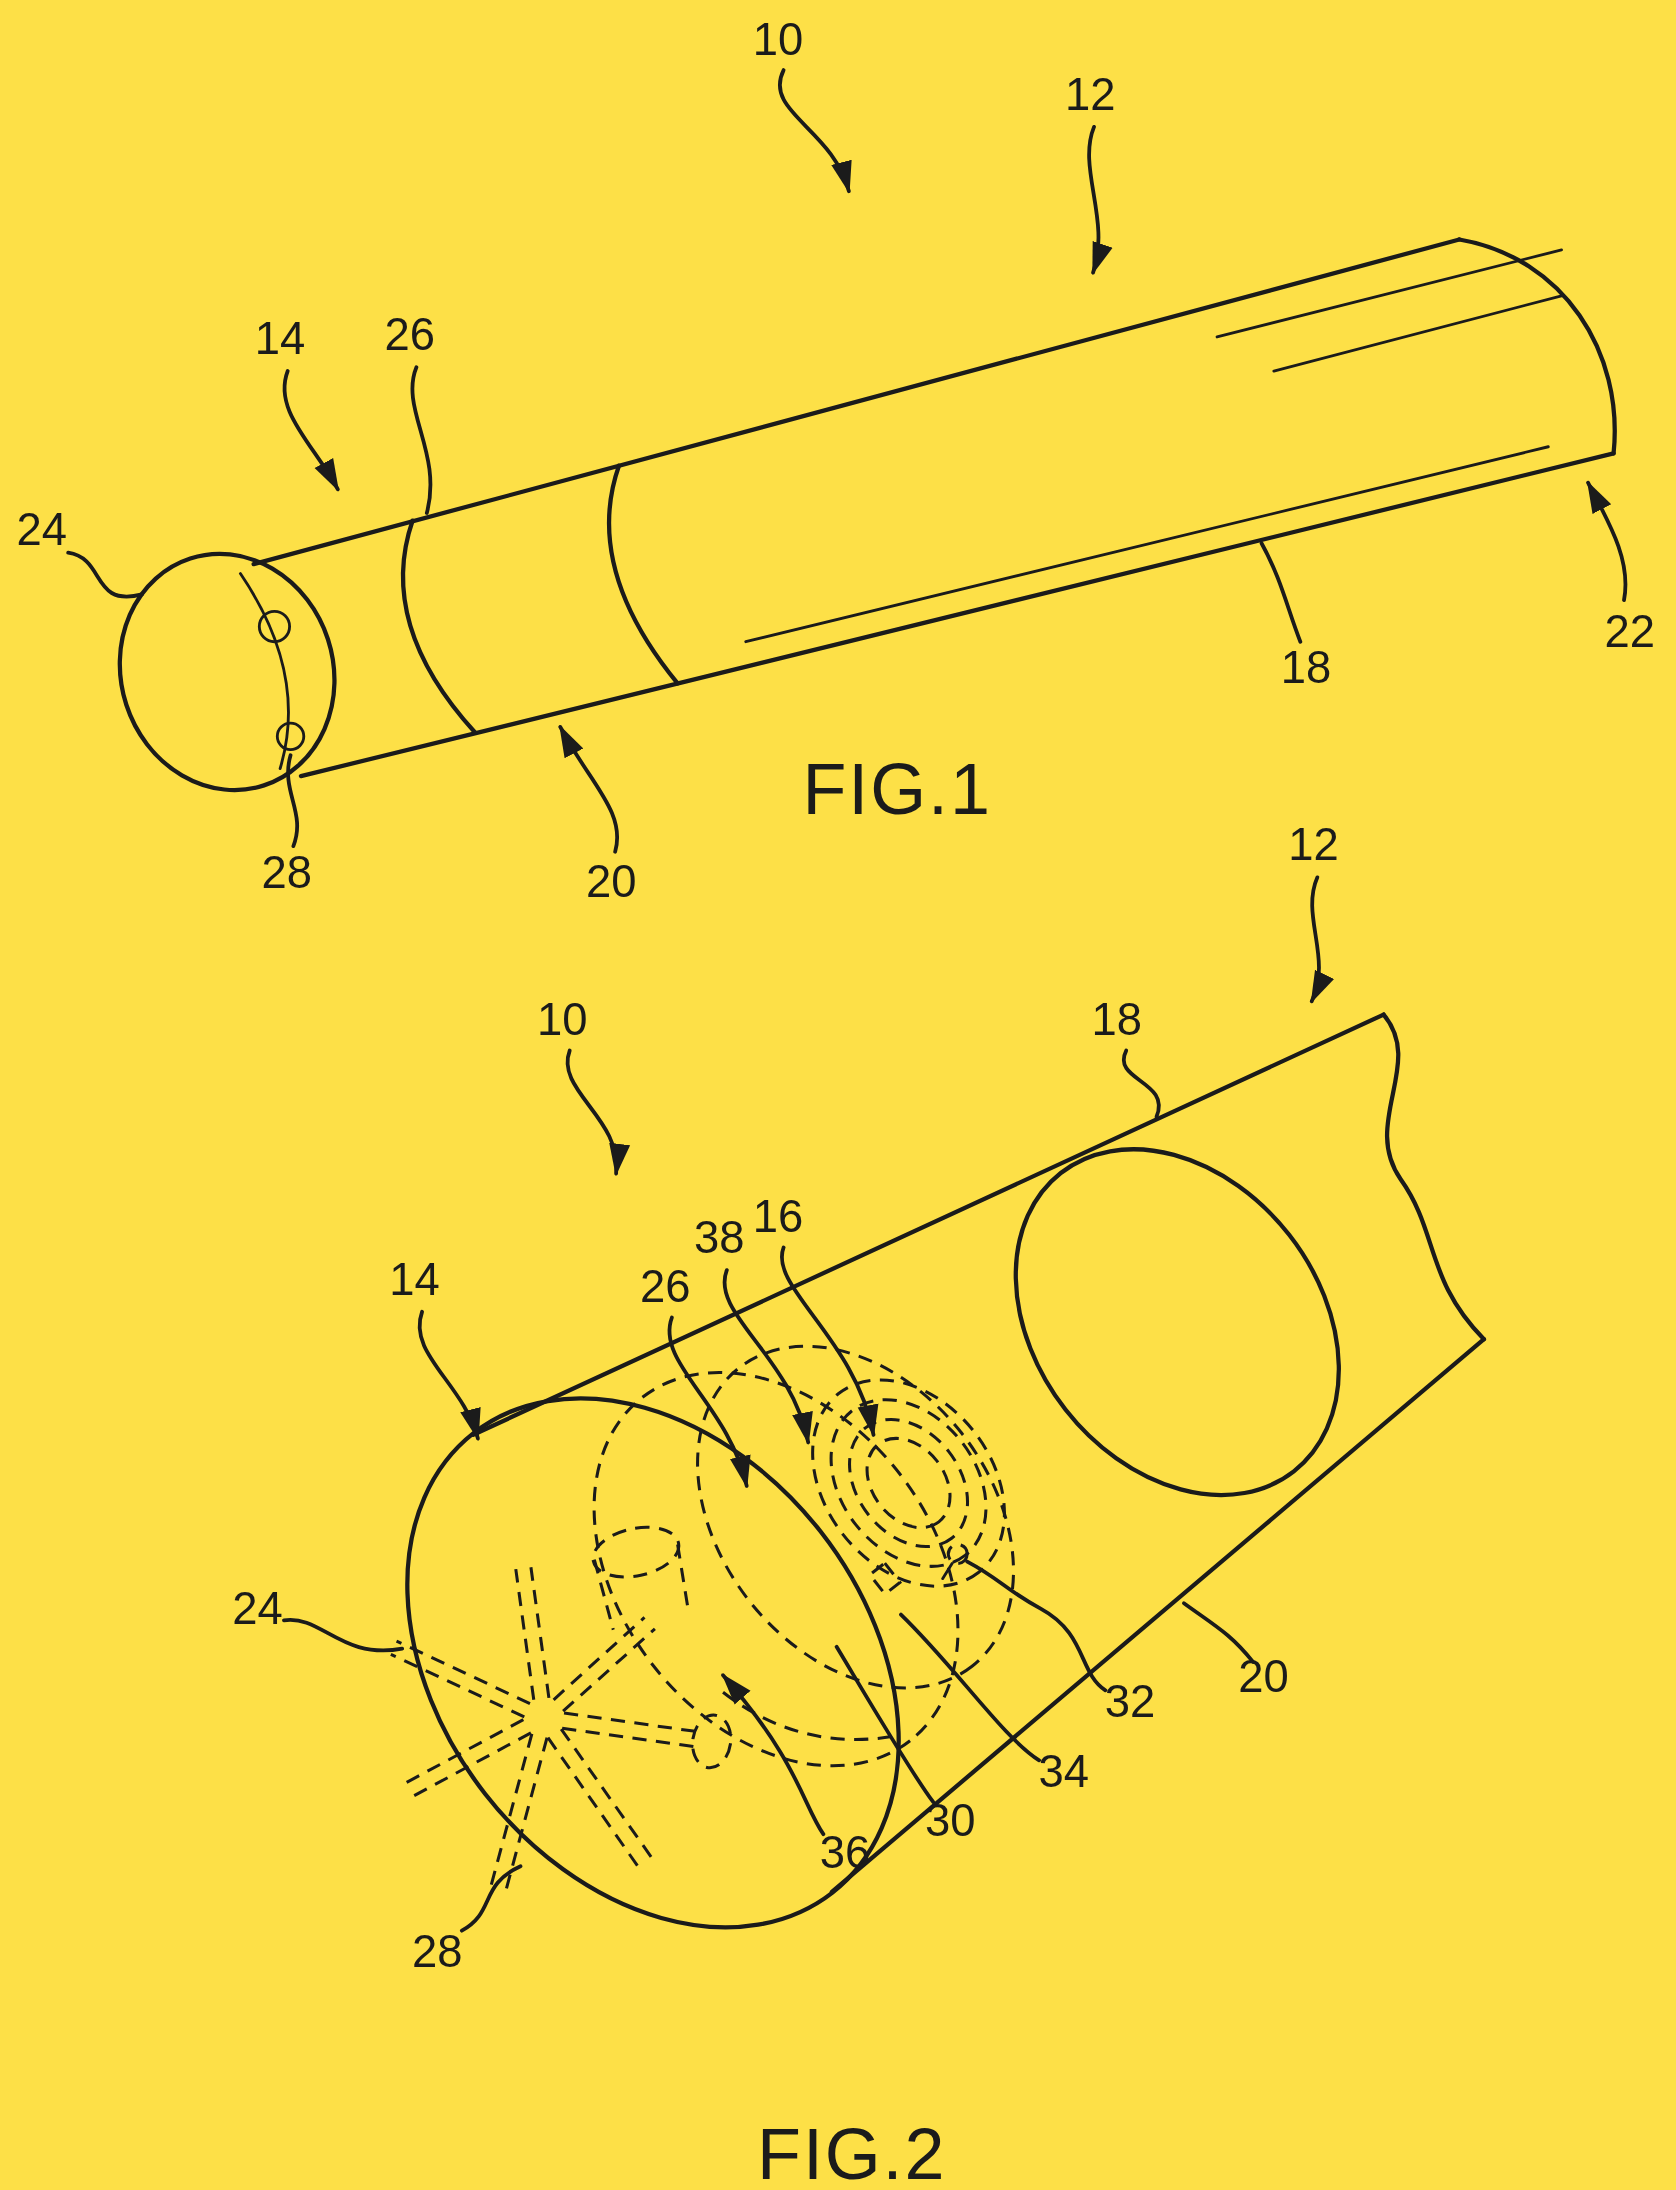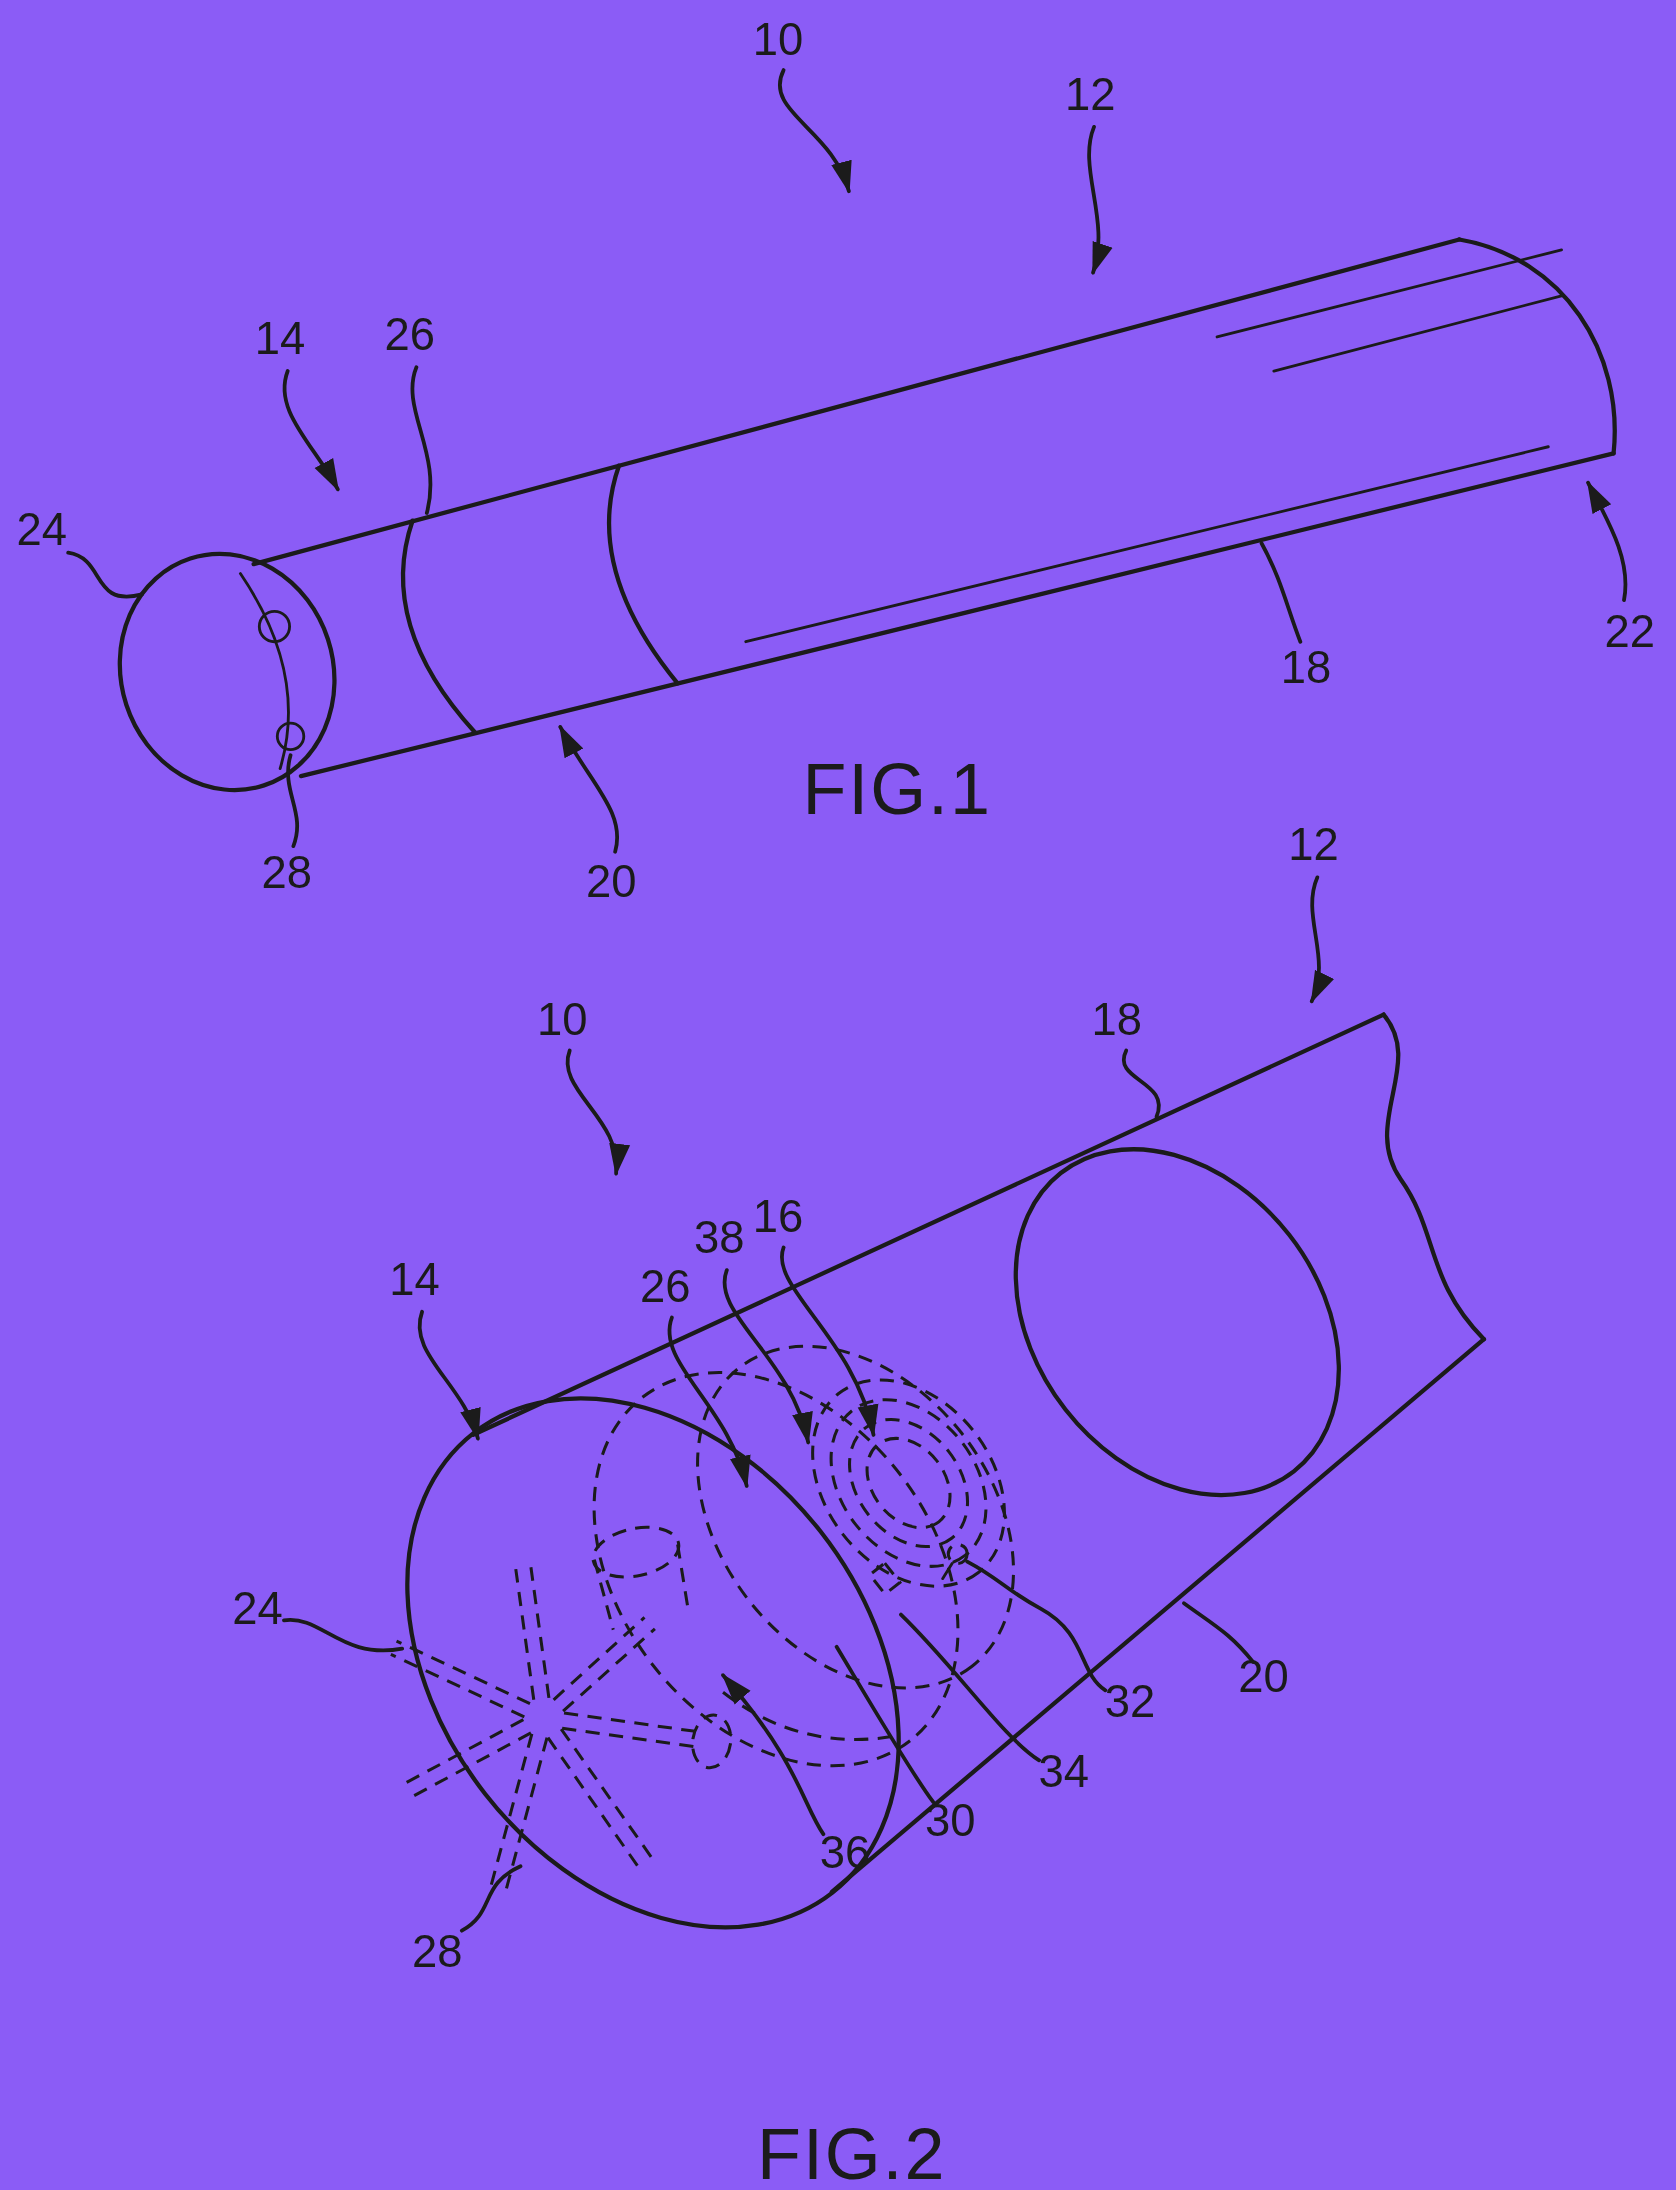--- a/index.html
+++ b/index.html
@@ -6,7 +6,7 @@
   .page{
     position:relative;
     width:1677px;height:2191px;
-    background:#8b5cf6;
+    background:#fde047;
     font-family:"Liberation Sans", sans-serif;
   }
   svg{display:block;}

